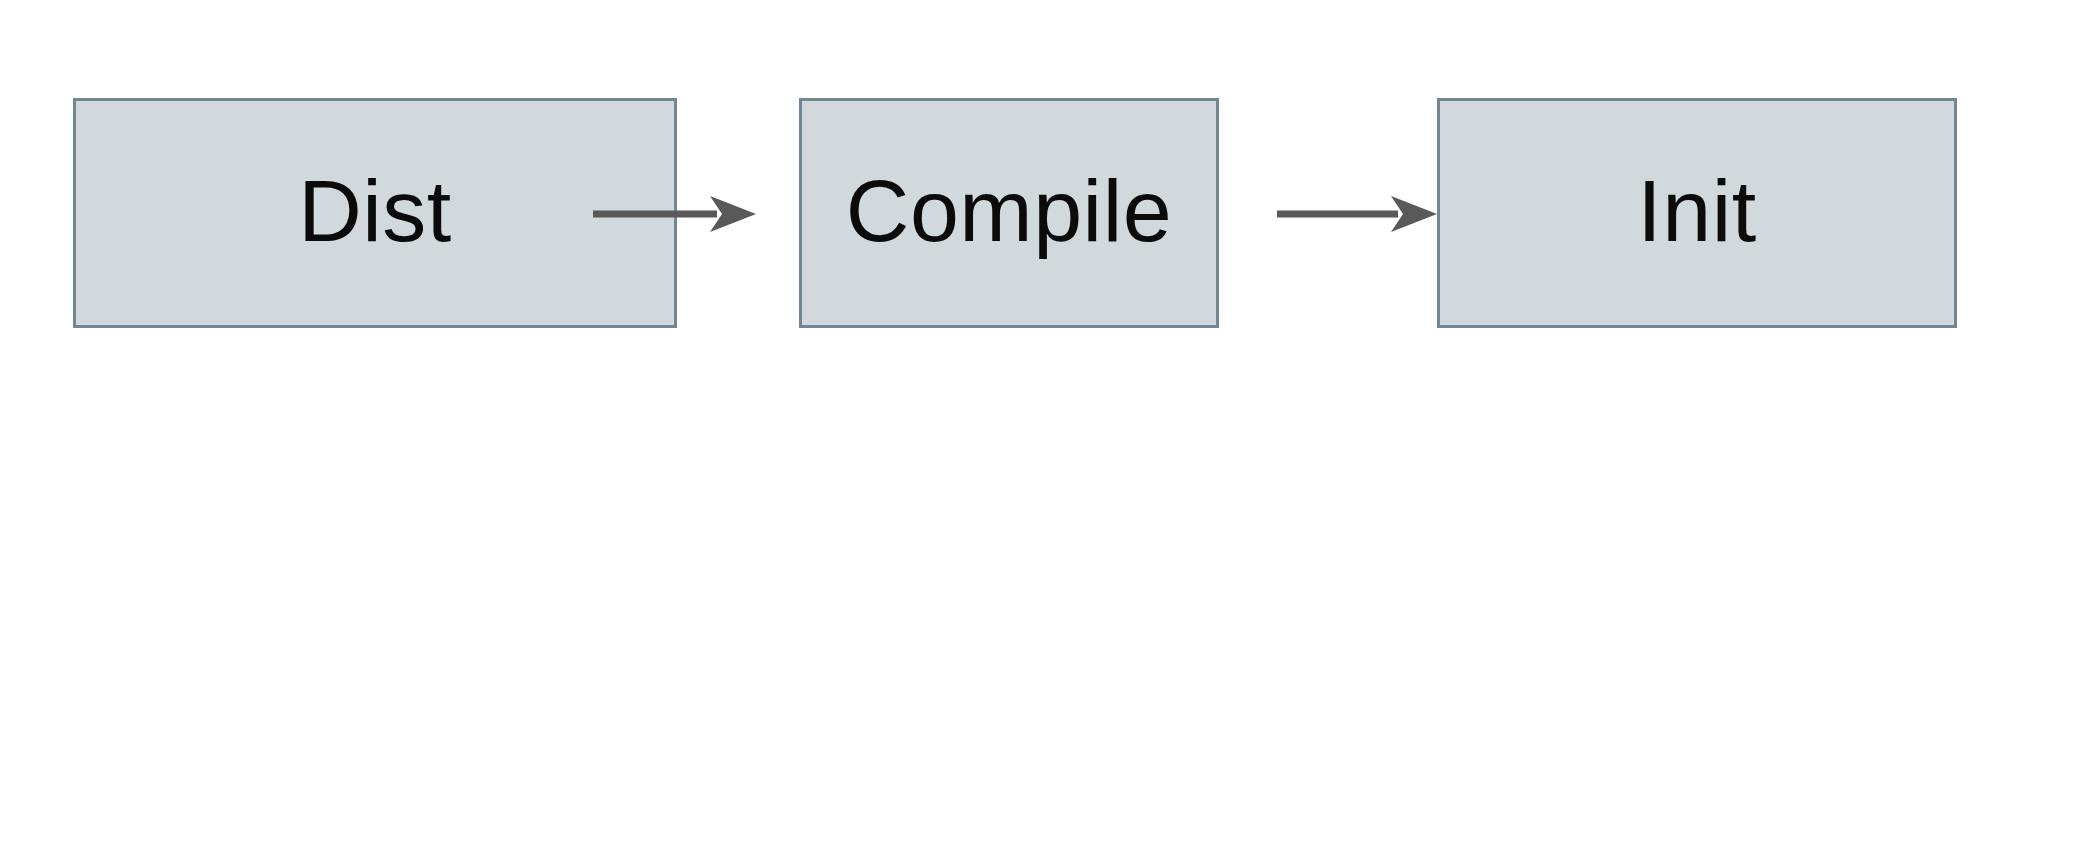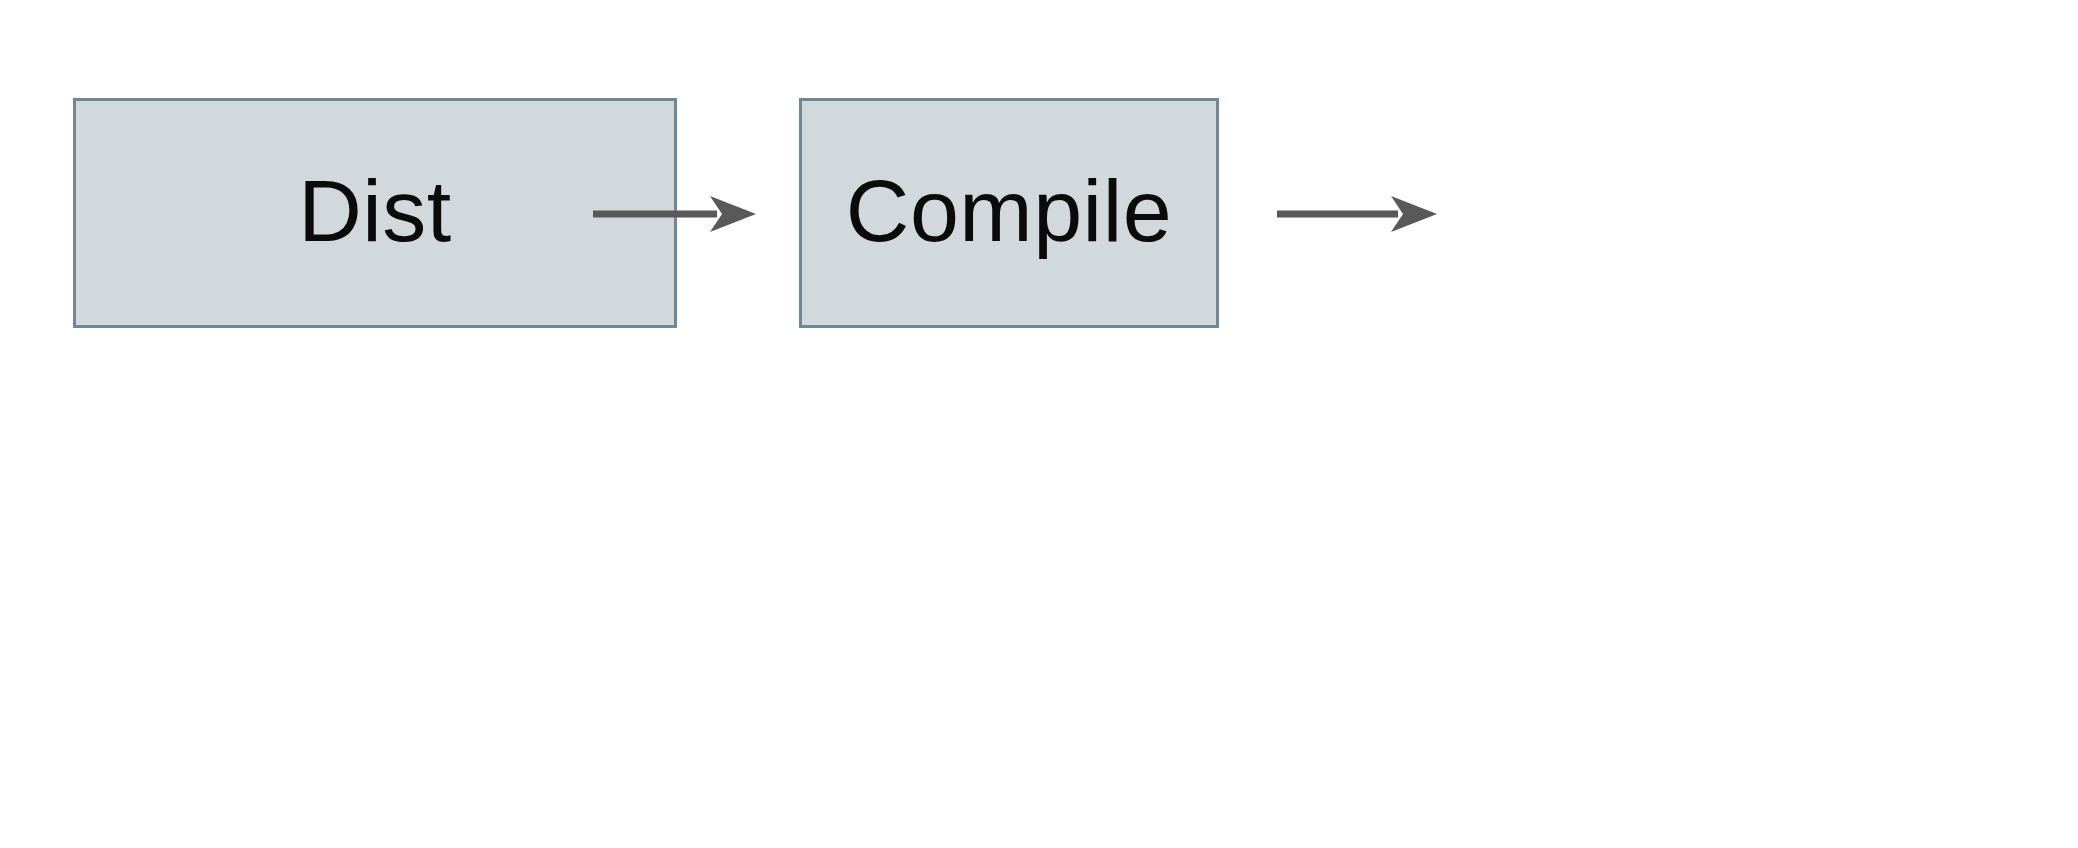--- a/index.html
+++ b/index.html
@@ -61,6 +61,9 @@
     <span class="label">Compile</span>
   </div>
 
+  <div class="node" id="node-init">
+    <span class="label">Init</span>
+  </div>
 
 
   <svg class="edge" id="edge-0" width="164" height="38" viewBox="0 0 164 38">

